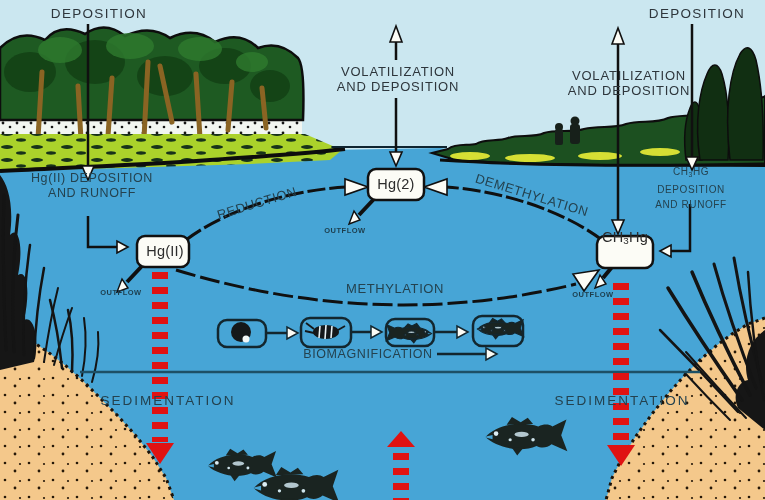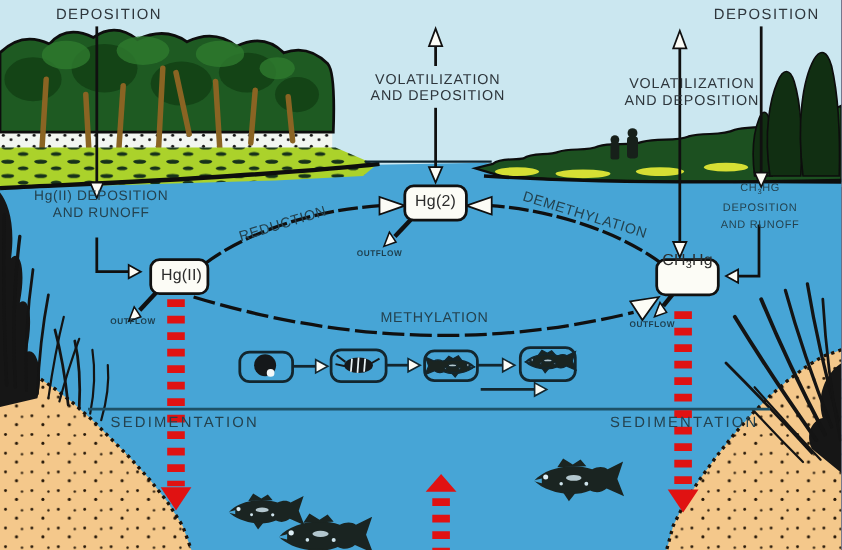--- a/index.html
+++ b/index.html
@@ -5,7 +5,7 @@
   html,body{margin:0;padding:0;background:#666;}
   .canvas{
     position:relative;width:765px;height:500px;overflow:hidden;
-    background:#c4b5fd;
+    background:#5eead4;
     box-shadow:inset 0 0 0 4px #070707;
     font-family:"Liberation Sans", sans-serif;
   }

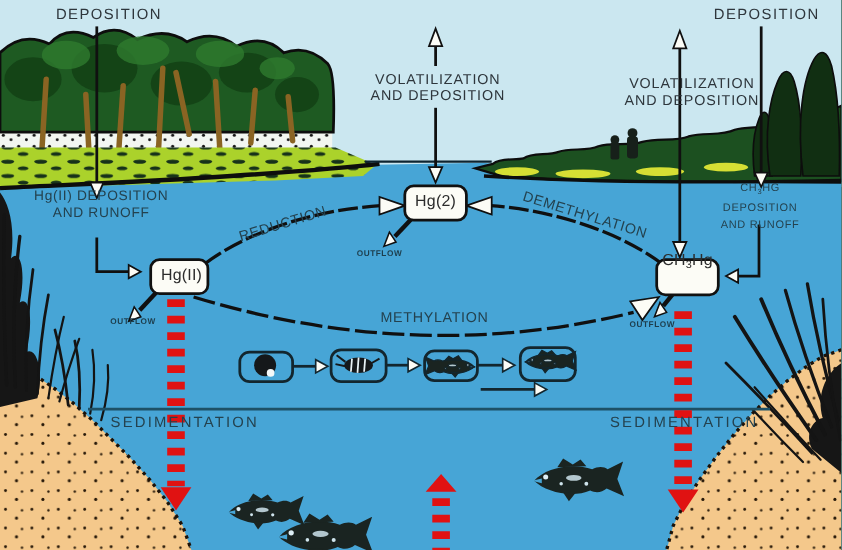--- a/index.html
+++ b/index.html
@@ -255,6 +255,7 @@
 <div class="lbl rotL" style="left:257px;top:203px">REDUCTION</div>
 <div class="lbl rotR" style="left:532px;top:195px">DEMETHYLATION</div>
 <div class="lbl" style="left:395px;top:288px">METHYLATION</div>
+<div class="lbl" style="left:368px;top:354px;font-size:12.5px">BIOMAGNIFICATION</div>
 
 <div class="lbl small" style="left:121px;top:293px">OUTFLOW</div>
 <div class="lbl small" style="left:345px;top:231px">OUTFLOW</div>

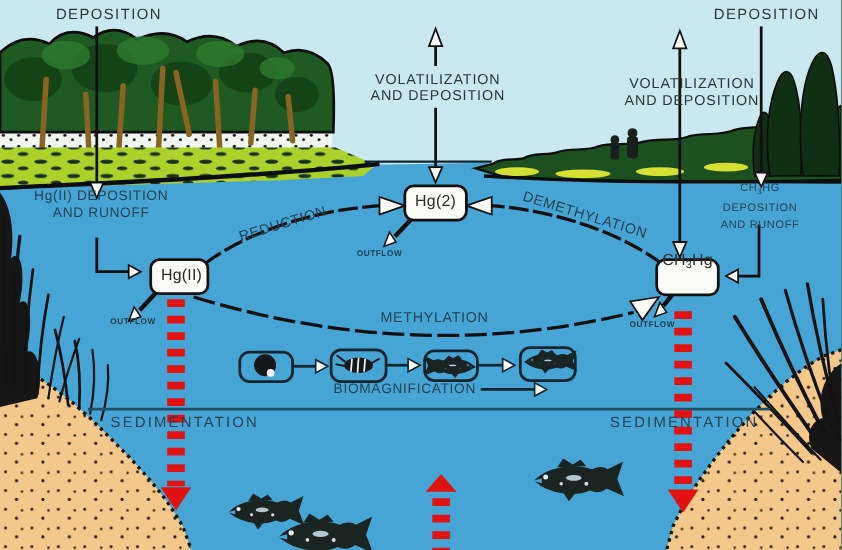--- a/index.html
+++ b/index.html
@@ -17,7 +17,7 @@
   }
   .sky{color:#2e363c;font-size:13.5px;letter-spacing:1.3px;}
   .small{font-size:7.5px;letter-spacing:0.5px;line-height:8px;color:#1d3d4c;font-weight:700;}
-  .wide{letter-spacing:2px;font-size:13.5px;}
+  .wide{letter-spacing:2px;font-size:13.5px;margin-top:16px;}
   .rotL{transform:translate(-50%,-50%) rotate(-17deg);}
   .rotR{transform:translate(-50%,-50%) rotate(17deg);}
   .boxlbl{font-size:14.5px;color:#2c2c2c;letter-spacing:0.2px;font-weight:500;}

